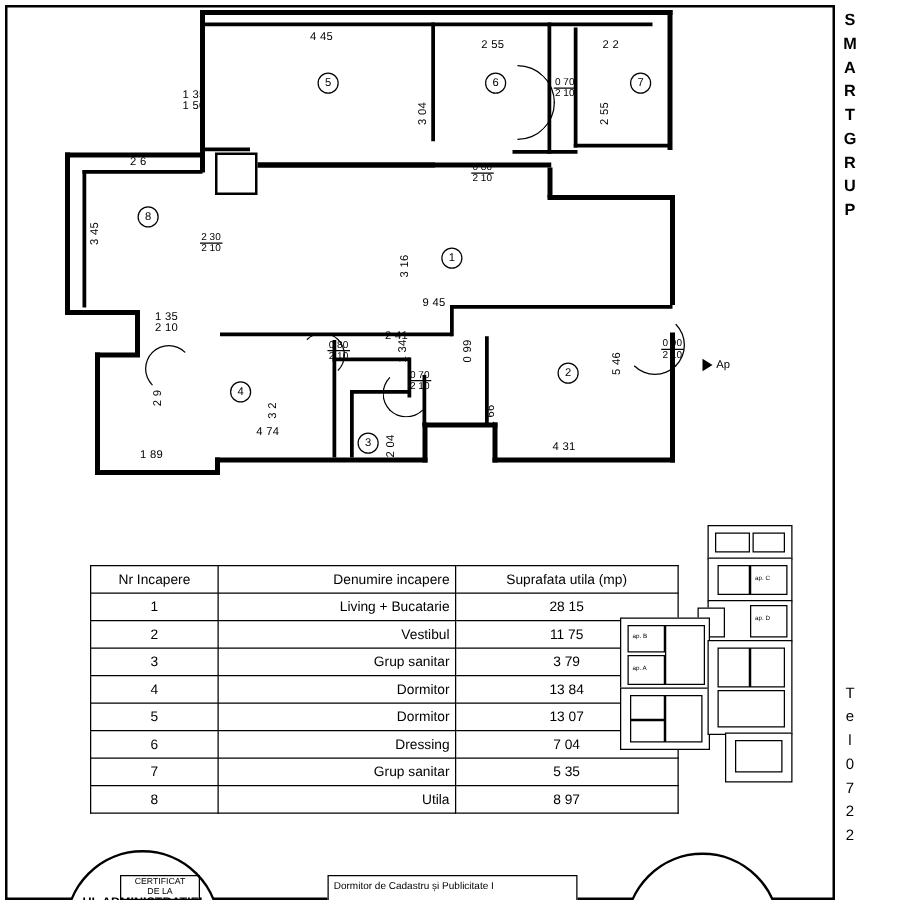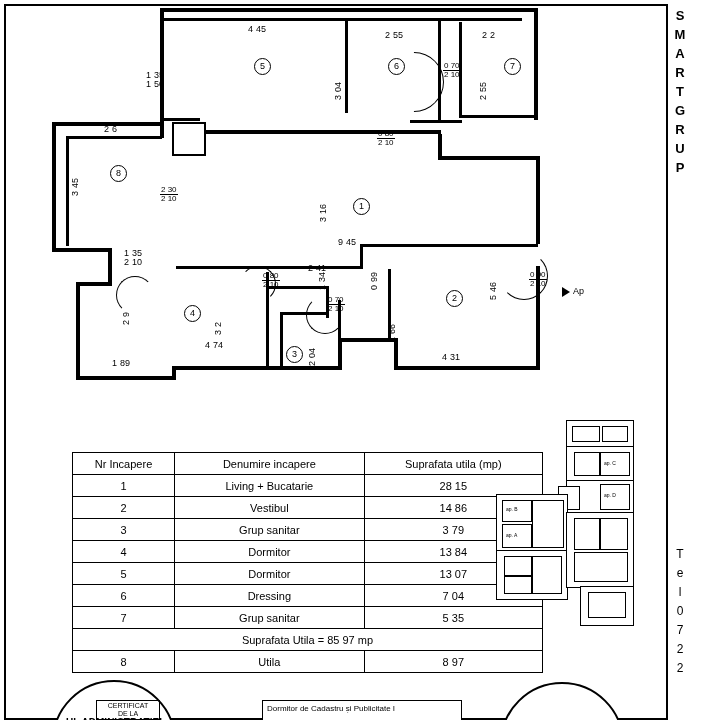--- a/index.html
+++ b/index.html
@@ -37,7 +37,7 @@
   #tbl td,#tbl th{border:1px solid #000;padding:2px 4px;height:17px;}
   #tbl th{font-weight:normal;}
   .c-nr{width:82px;text-align:center;}
-  .c-nm{width:160px;text-align:center;padding-left:10px;}
+  .c-nm{width:160px;text-align:right;padding-left:10px;}
   .c-sf{width:150px;text-align:center;}
   .sum{text-align:center;}
 

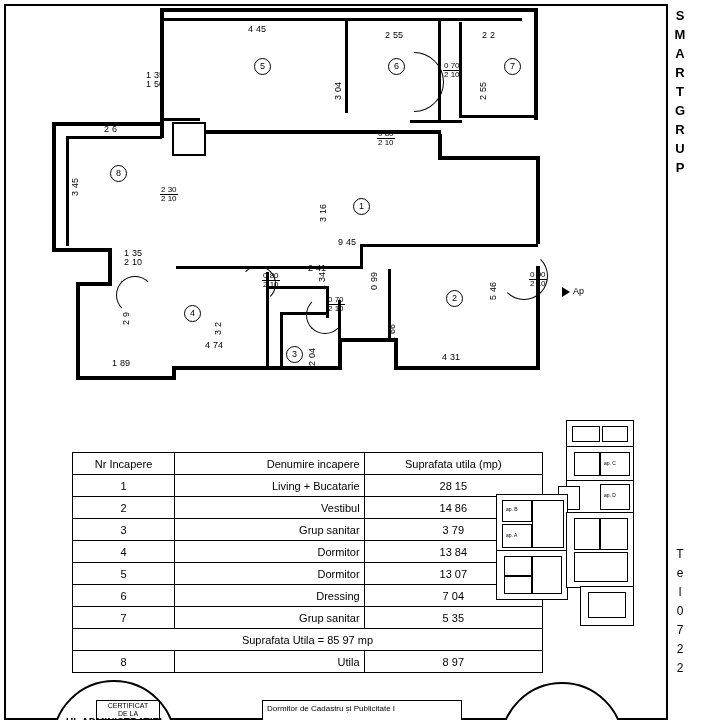--- a/index.html
+++ b/index.html
@@ -219,7 +219,7 @@
     <tr>
       <td class="c-nr">2</td>
       <td class="c-nm">Vestibul</td>
-      <td class="c-sf">14 86</td>
+      <td class="c-sf">11 75</td>
     </tr>
     <tr>
       <td class="c-nr">3</td>

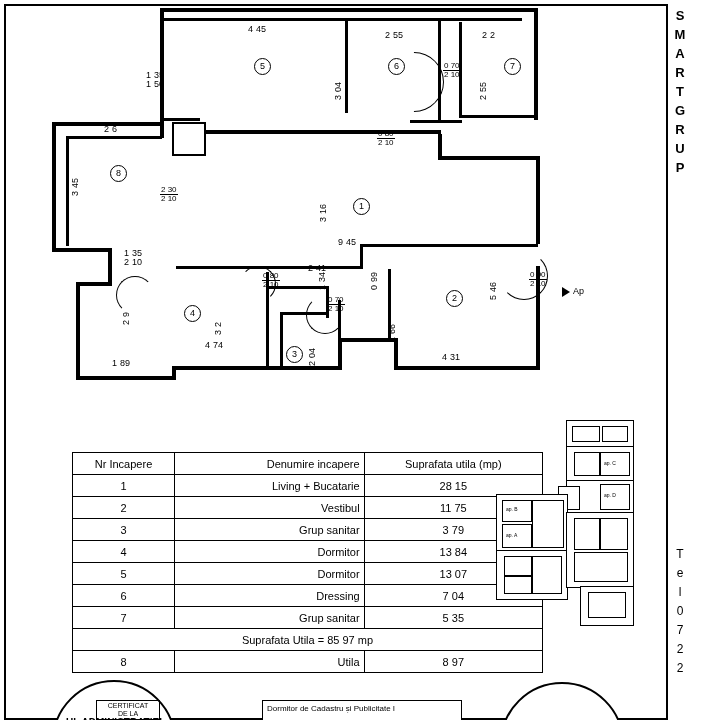--- a/index.html
+++ b/index.html
@@ -247,9 +247,6 @@
       <td class="c-sf">5 35</td>
     </tr>
     <tr>
-      <td class="sum" colspan="3">Suprafata Utila =  85 97 mp</td>
-    </tr>
-    <tr>
       <td class="c-nr">8</td>
       <td class="c-nm">Utila</td>
       <td class="c-sf">8 97</td>

